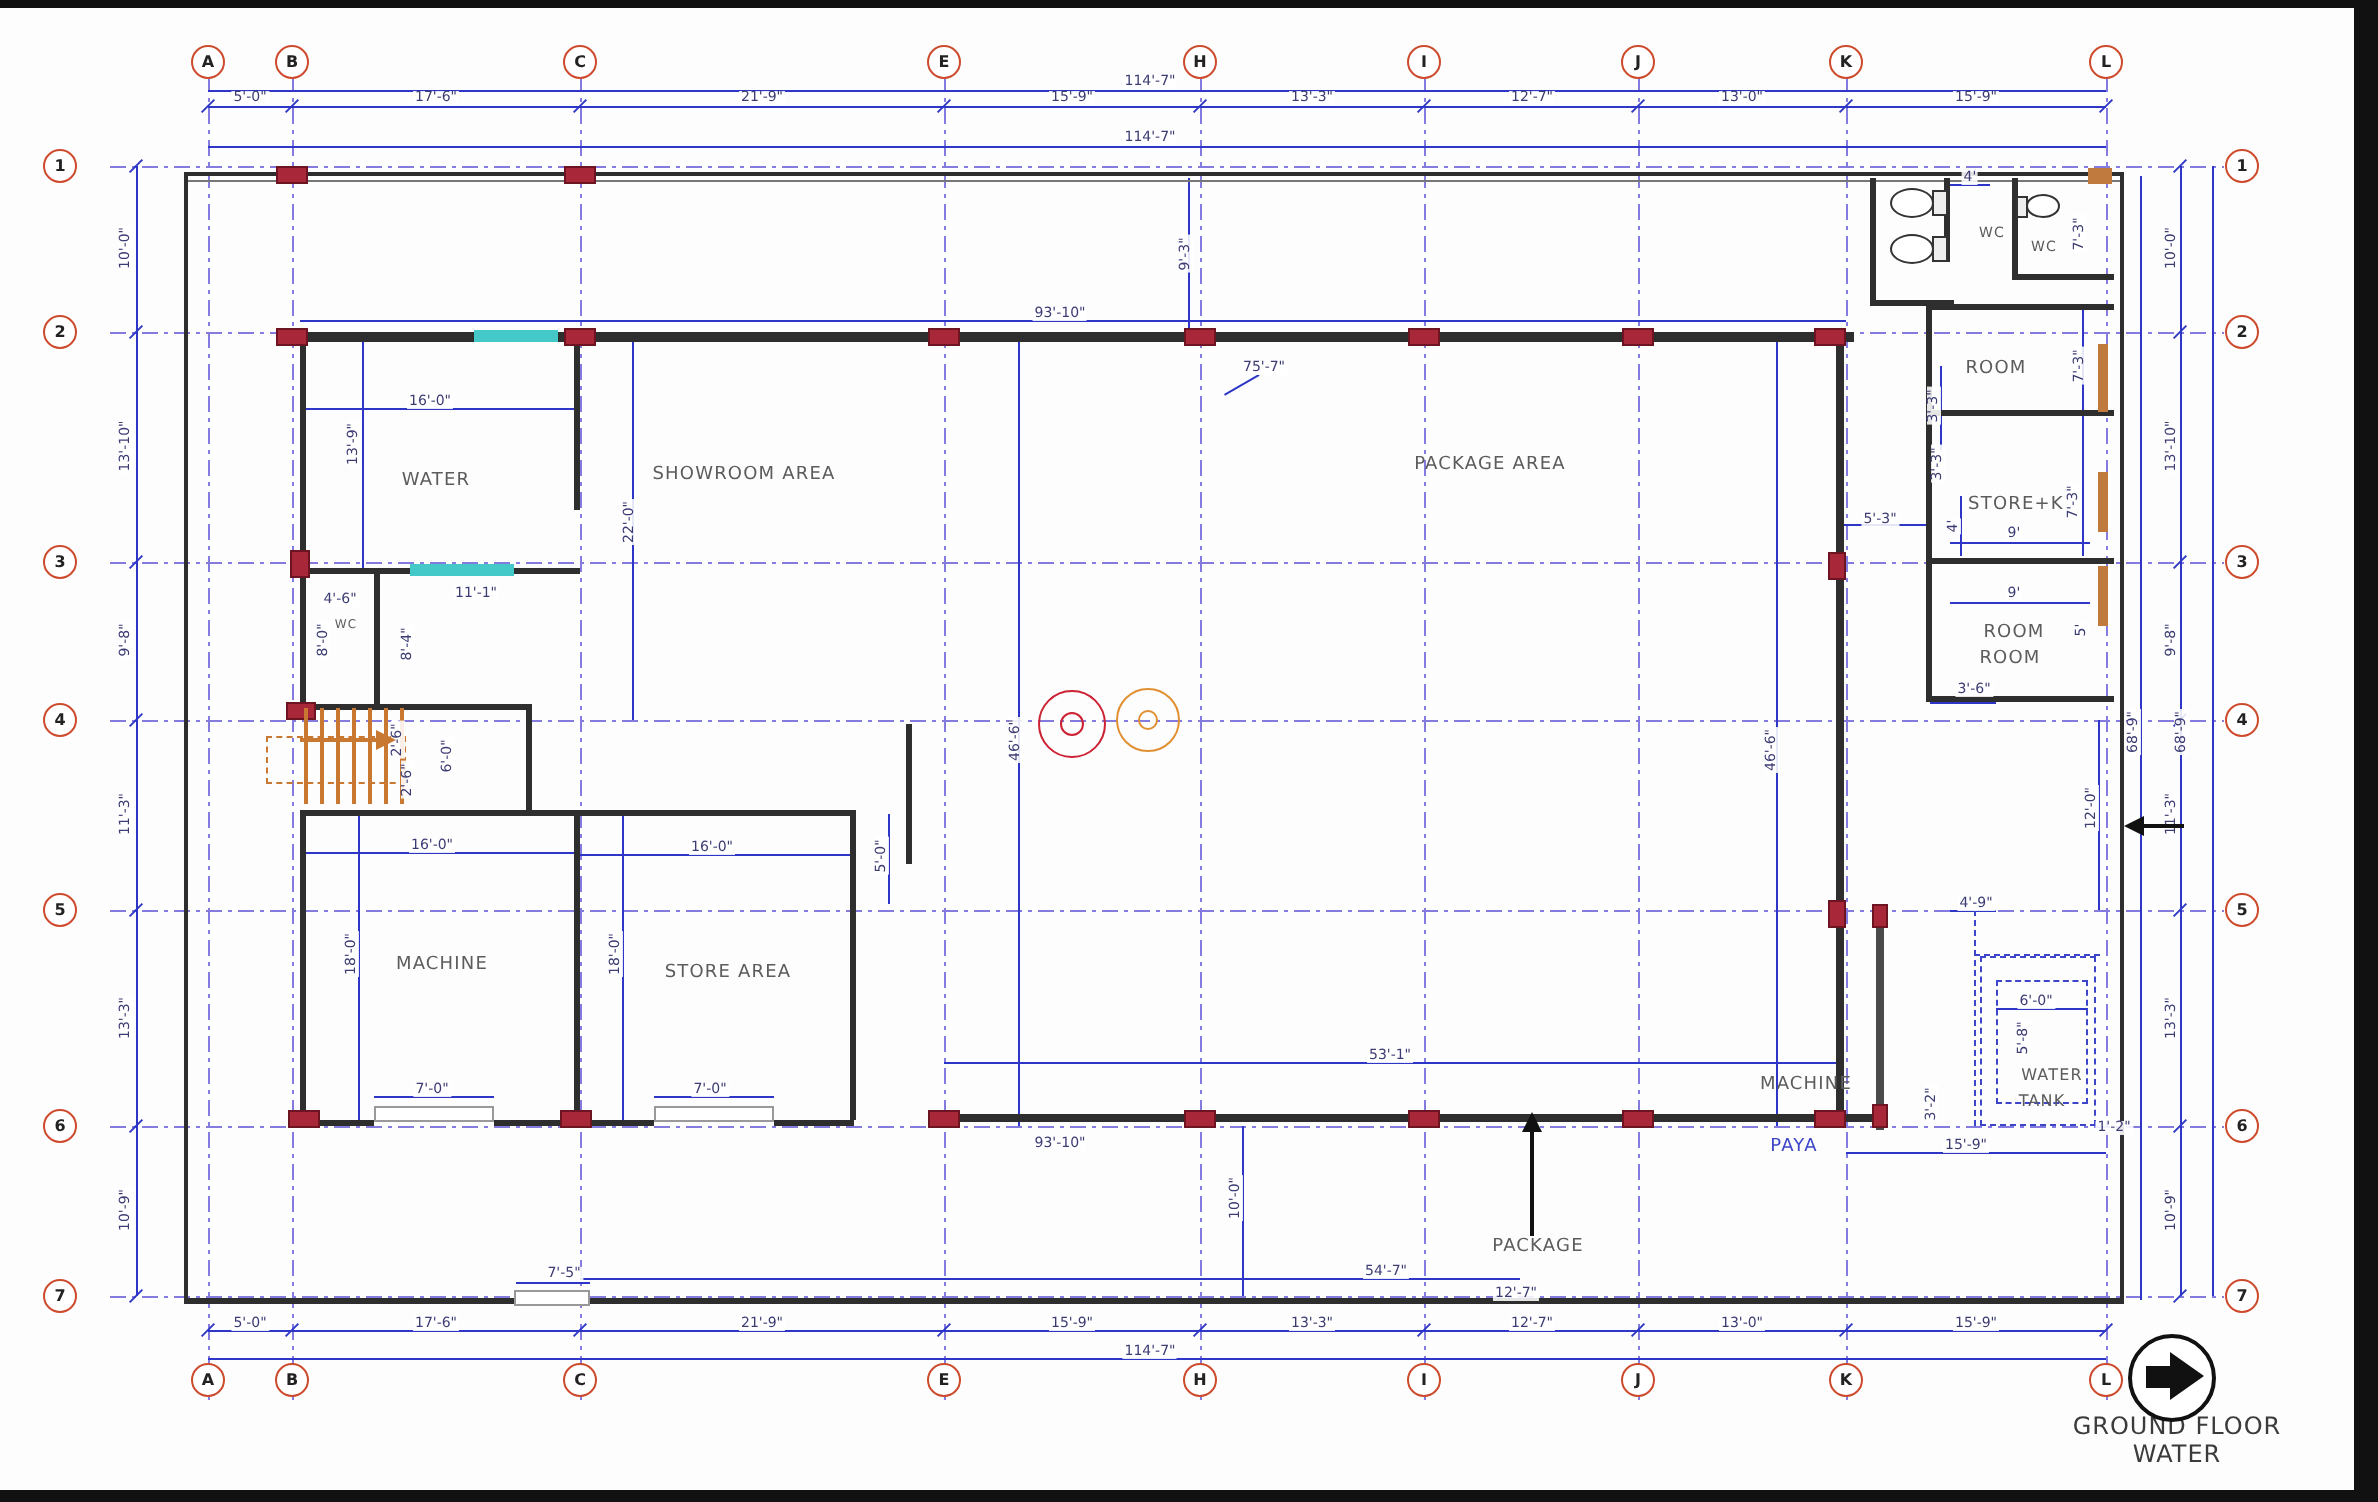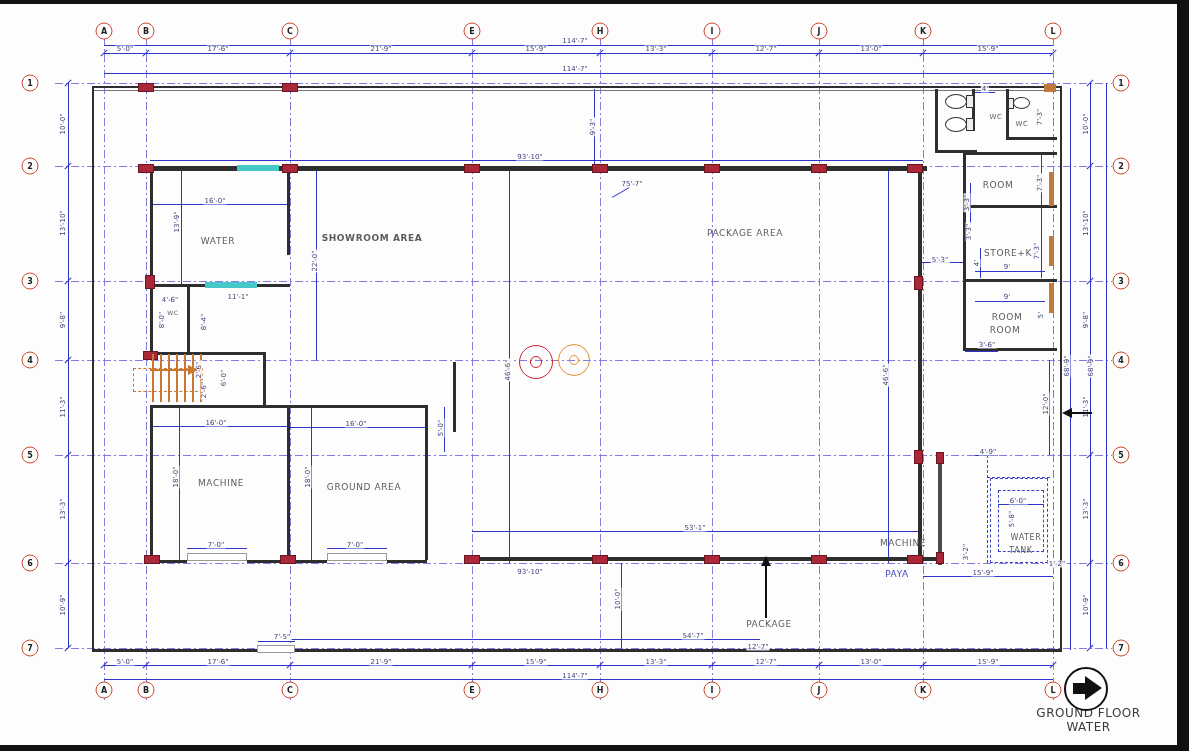--- a/index.html
+++ b/index.html
@@ -326,7 +326,7 @@
     <div class="dim rot" style="left: 63px; top: 605px;">10'-9"</div>
     <div class="dim rot" style="left: 1086px; top: 605px;">10'-9"</div>
     <div class="room" style="left: 218px; top: 241px;">WATER</div>
-    <div class="room" style="left: 372px; top: 238px; font-weight: bold;">SHOWROOM AREA</div>
+    <div class="room" style="left: 372px; top: 238px;">SHOWROOM AREA</div>
     <div class="room" style="left: 745px; top: 233px;">PACKAGE  AREA</div>
     <div class="room" style="left: 221px; top: 483px;">MACHINE</div>
     <div class="room" style="left: 364px; top: 487px;">GROUND AREA</div>

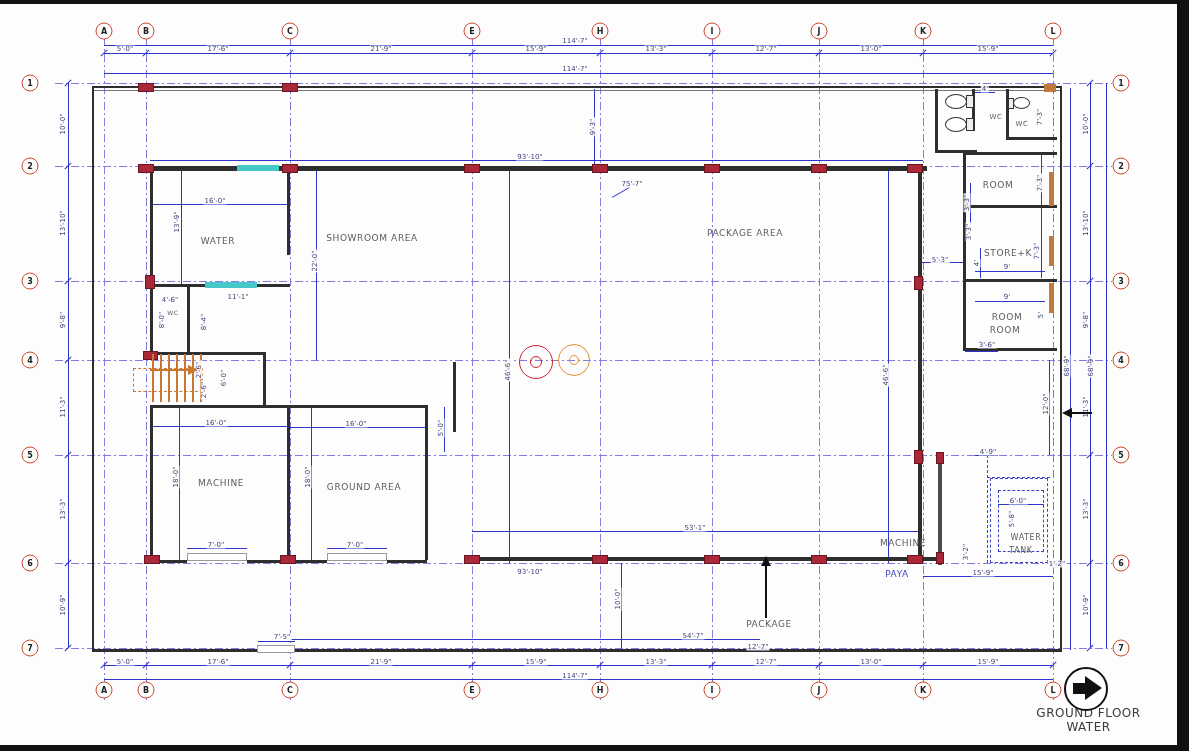--- a/index.html
+++ b/index.html
@@ -329,7 +329,7 @@
     <div class="room" style="left: 372px; top: 238px;">SHOWROOM AREA</div>
     <div class="room" style="left: 745px; top: 233px;">PACKAGE  AREA</div>
     <div class="room" style="left: 221px; top: 483px;">MACHINE</div>
-    <div class="room" style="left: 364px; top: 487px;">GROUND AREA</div>
+    <div class="room" style="left: 364px; top: 487px;">STORE AREA</div>
     <div class="room" style="left: 998px; top: 185px;">ROOM</div>
     <div class="room" style="left: 1008px; top: 253px;">STORE+K</div>
     <div class="room" style="left: 1007px; top: 317px;">ROOM</div>

